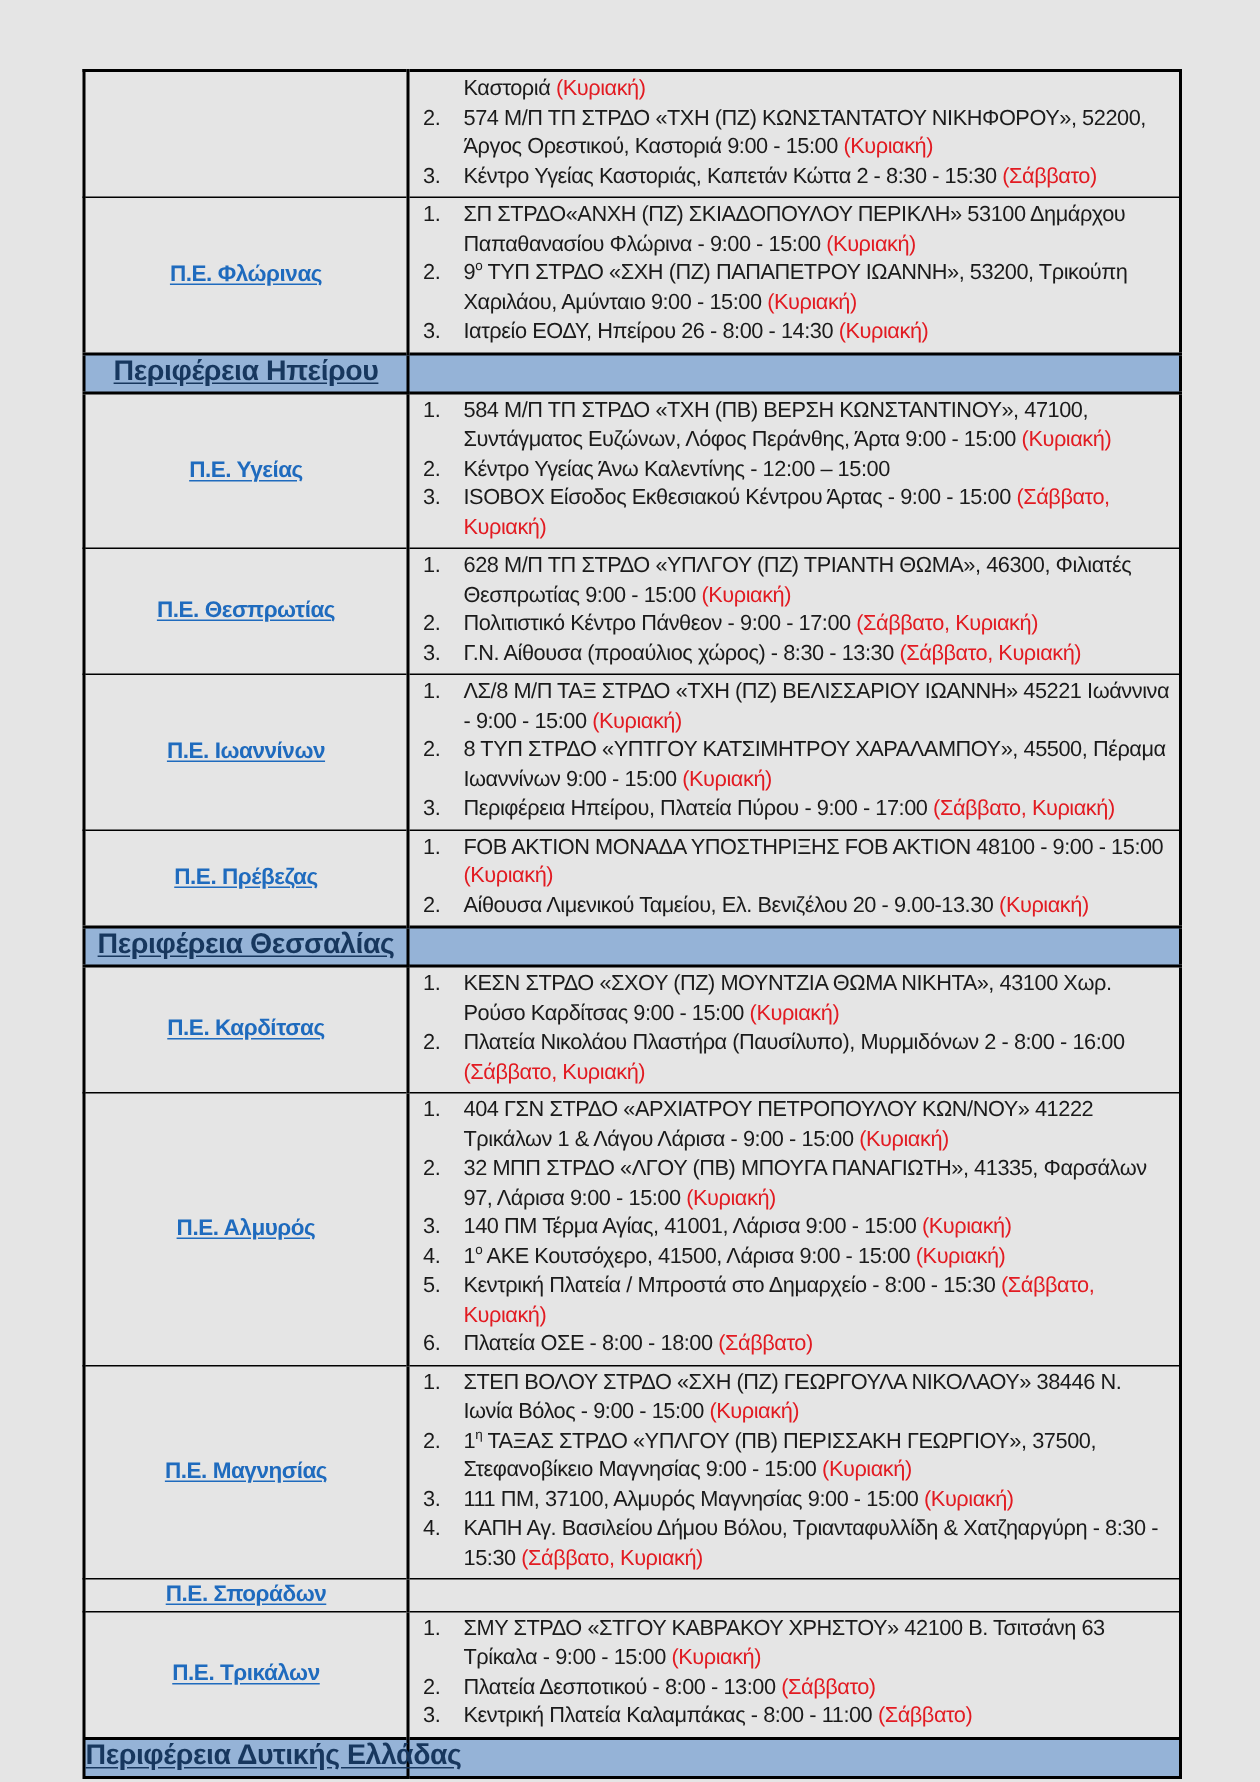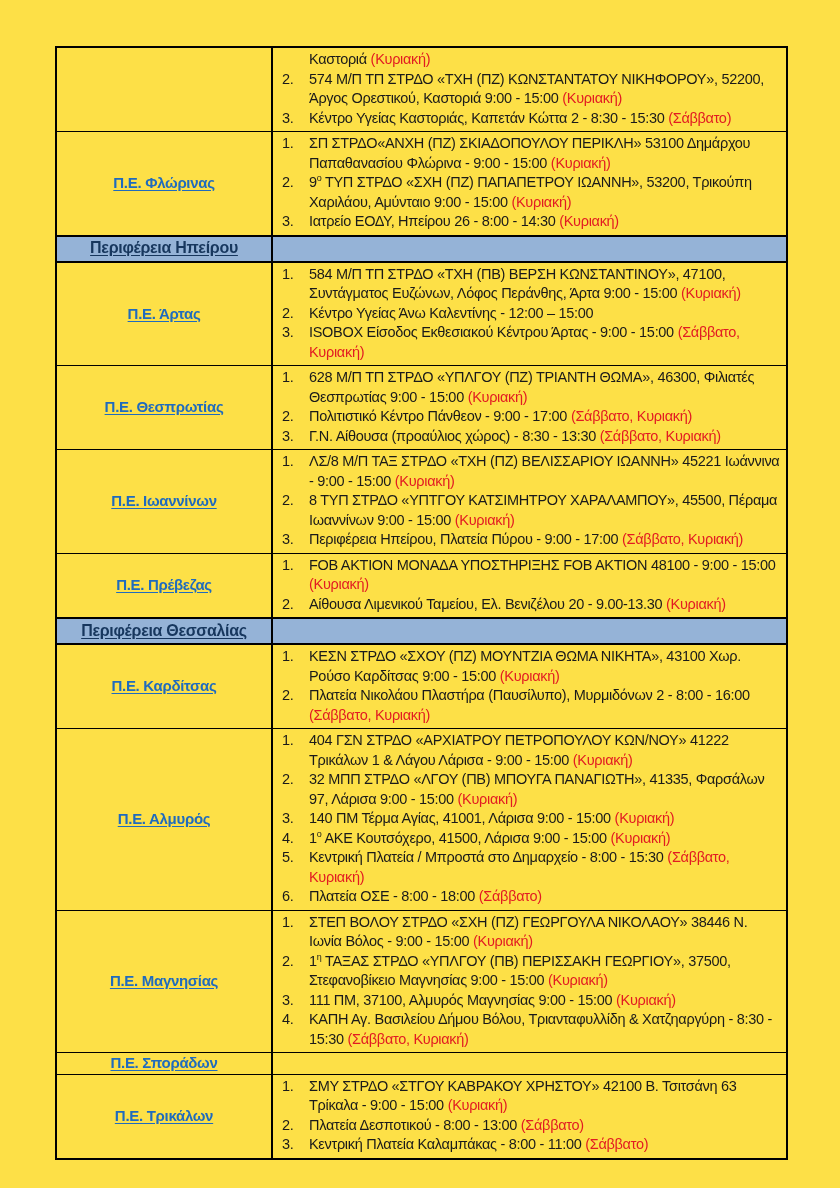--- a/index.html
+++ b/index.html
@@ -16,7 +16,7 @@
     font-family:"Liberation Sans","DejaVu Sans",sans-serif;
     color:var(--text);
   }
-  .page{position:relative;width:840px;height:1188px;overflow:hidden;background:#fde047;}
+  .page{position:relative;width:840px;height:1188px;overflow:hidden;background:#e5e5e5;}
   table.regions{
     position:absolute;left:55px;top:46px;width:731px;
     border-collapse:collapse;table-layout:fixed;

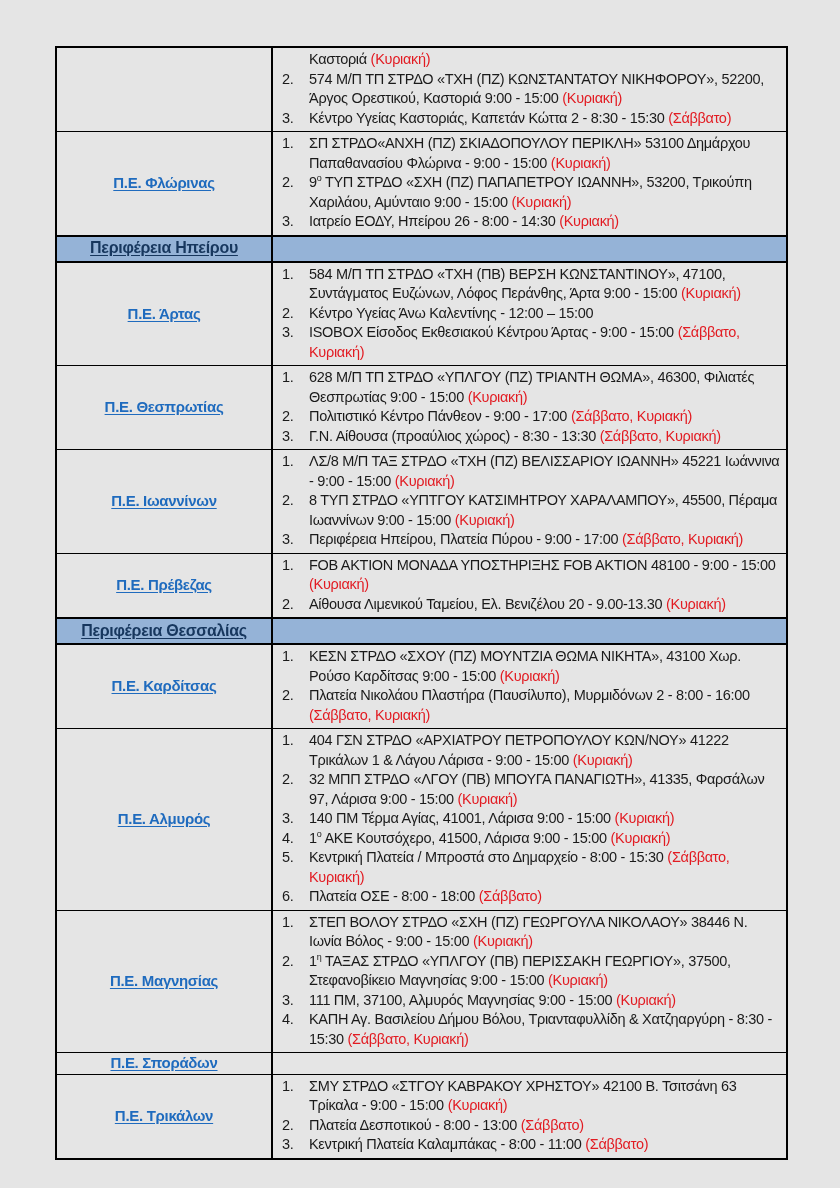--- a/index.html
+++ b/index.html
@@ -57,7 +57,7 @@
   .hdr-label{
     color:var(--header-text);
     font-weight:bold;
-    font-size:16px;
+    font-size:19px;
     text-decoration:underline;
     text-underline-offset:2px;
     white-space:nowrap;

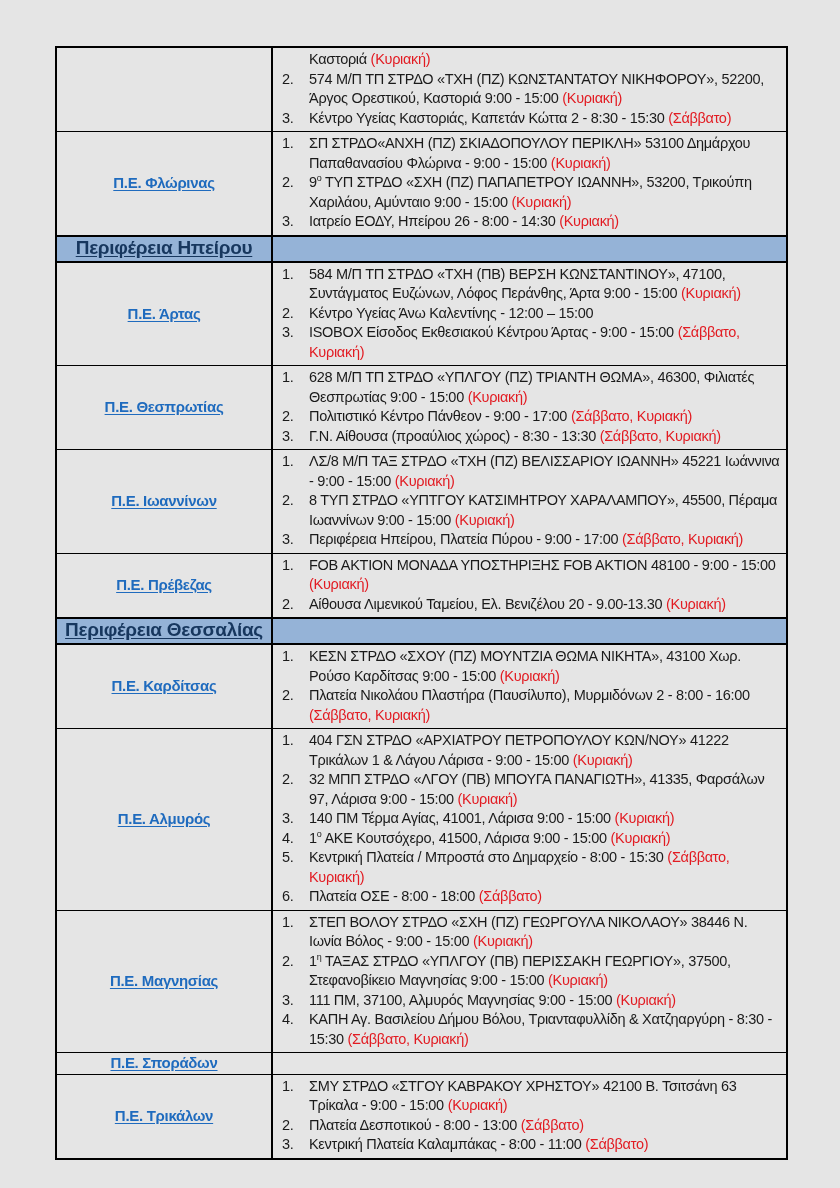--- a/index.html
+++ b/index.html
@@ -118,7 +118,7 @@
           <td></td>
         </tr>
         <tr>
-          <td class="name-cell"><span class="region-label">Π.Ε. Άρτας</span></td>
+          <td class="name-cell"><span class="region-label">Π.Ε. Υγείας</span></td>
           <td class="content-cell">
             <div class="item">
               <span class="num">1.</span>

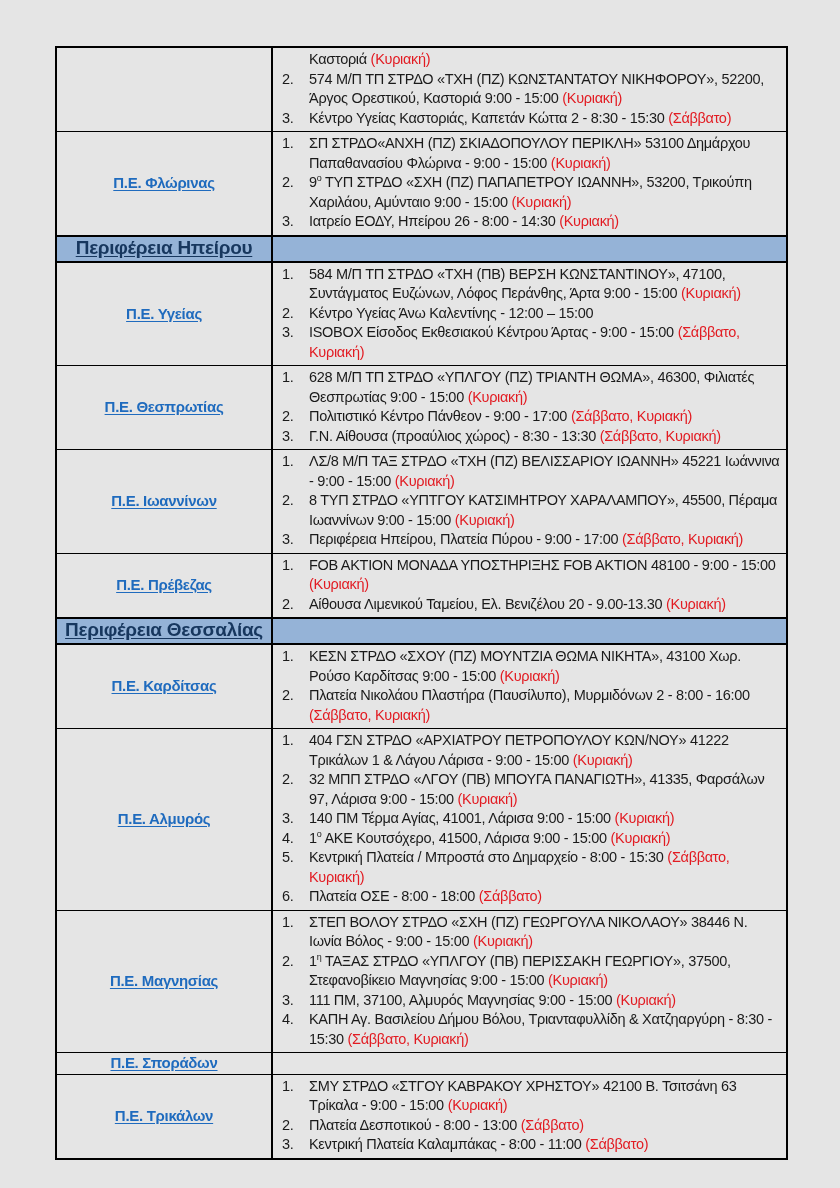--- a/index.html
+++ b/index.html
@@ -269,6 +269,10 @@
             </div>
           </td>
         </tr>
+        <tr class="hdr-row">
+          <td class="hdr-cell-label"><span class="hdr-label">Περιφέρεια Δυτικής Ελλάδας</span></td>
+          <td></td>
+        </tr>
       </tbody>
   </table>
 </div>

